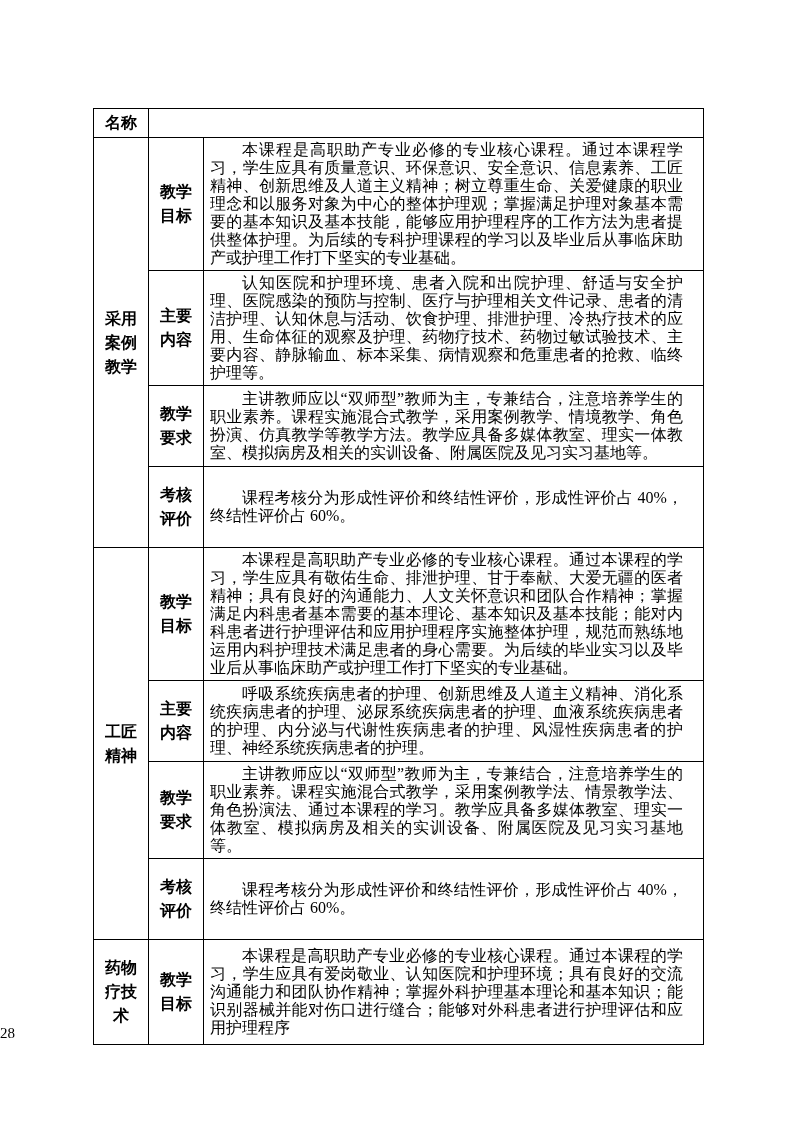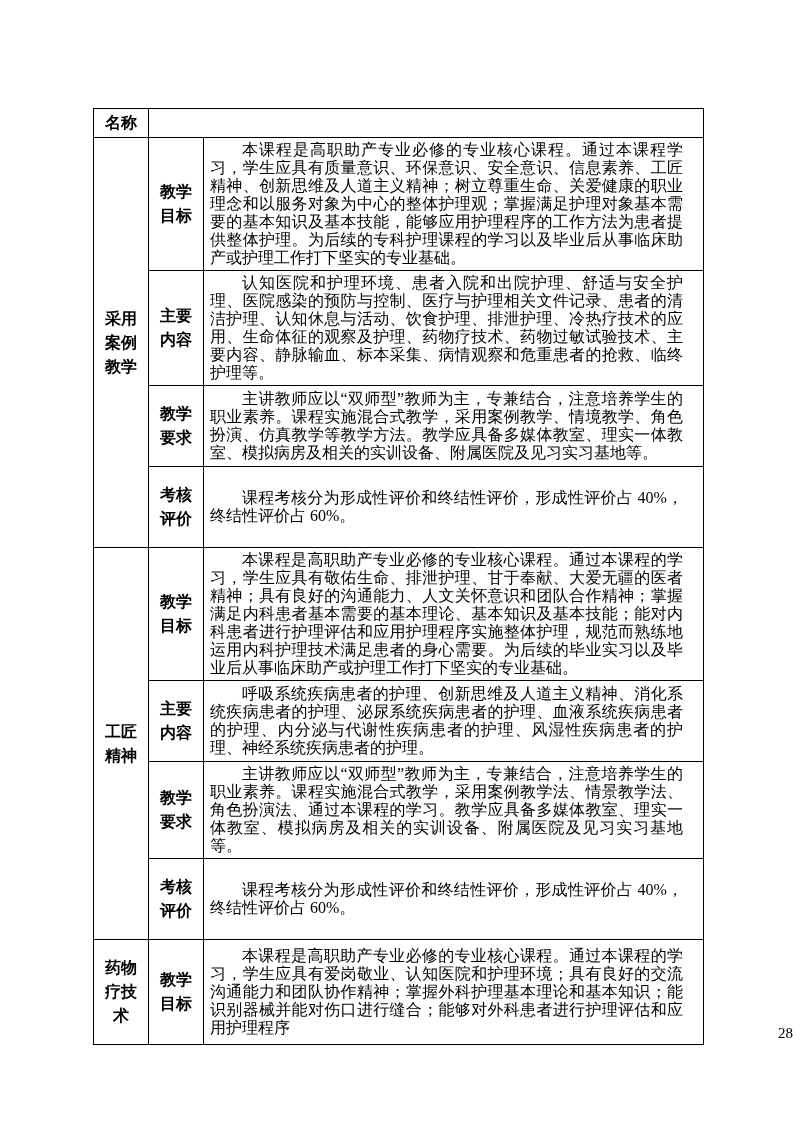--- a/index.html
+++ b/index.html
@@ -61,7 +61,7 @@
     left: 0;
     top: 1024px;
     width: 100%;
-    text-align: right;
+    text-align: left;
     font-size: 15px;
     line-height: 18px;
   }

